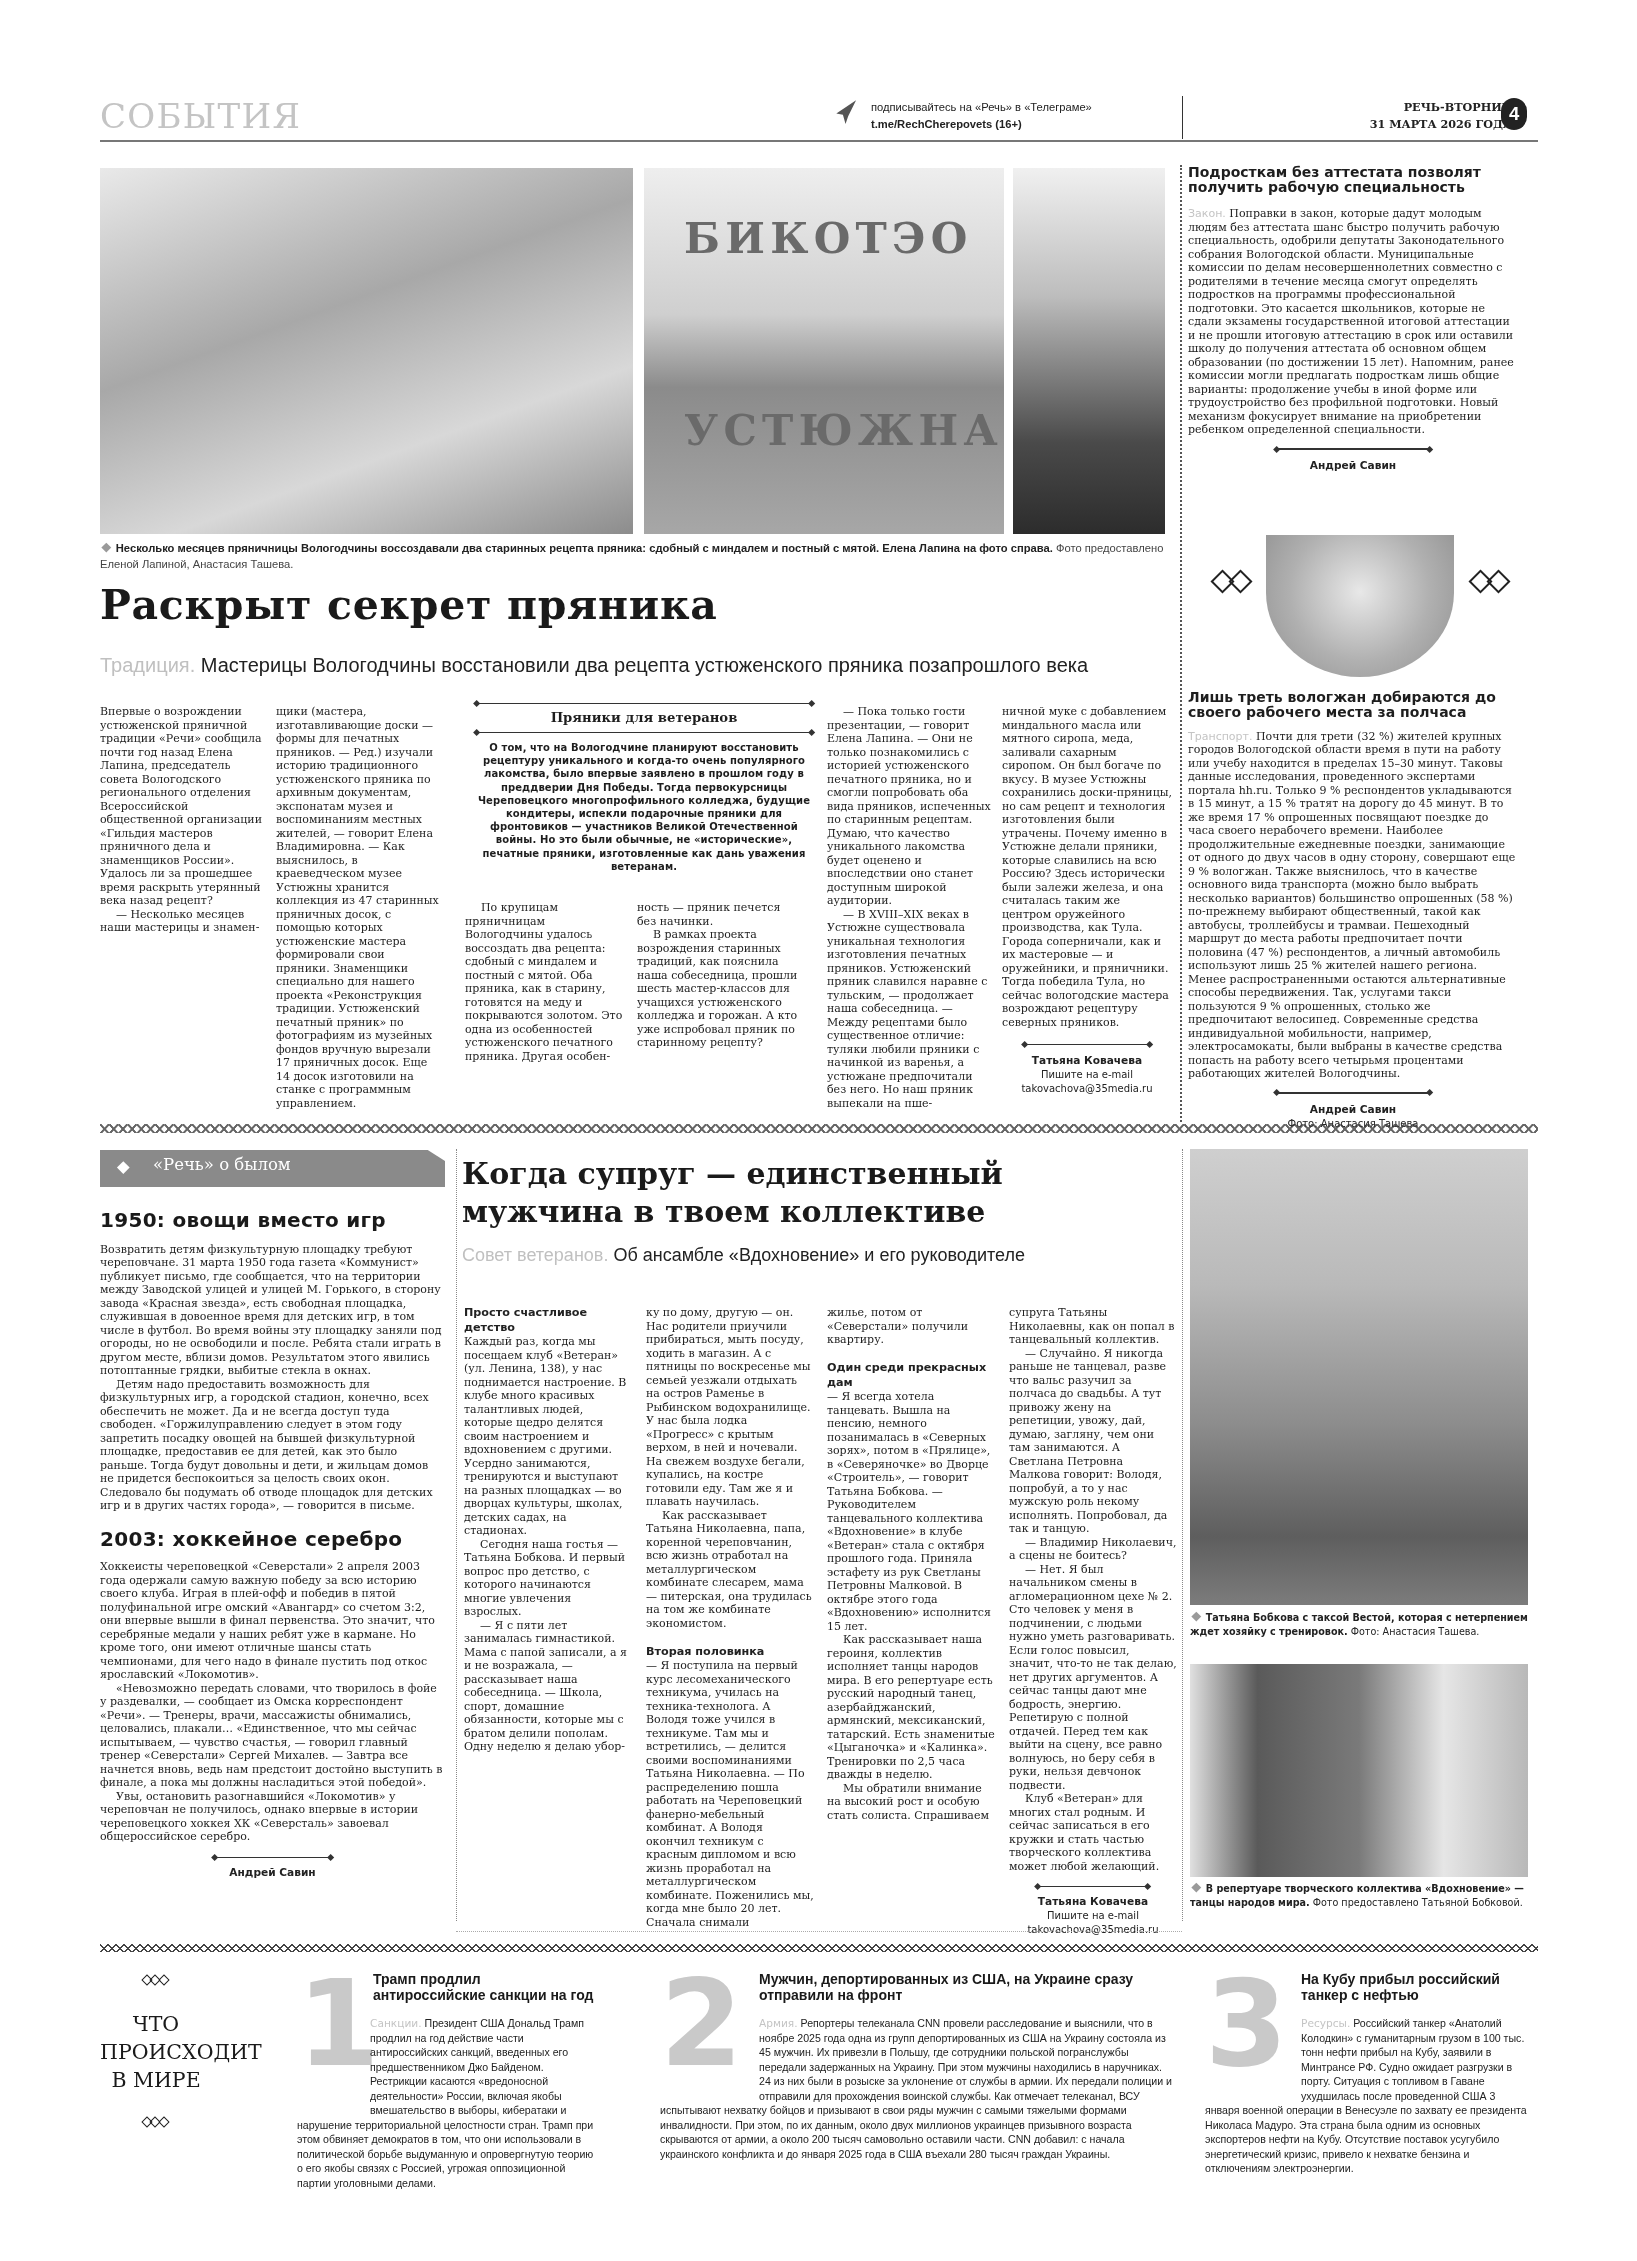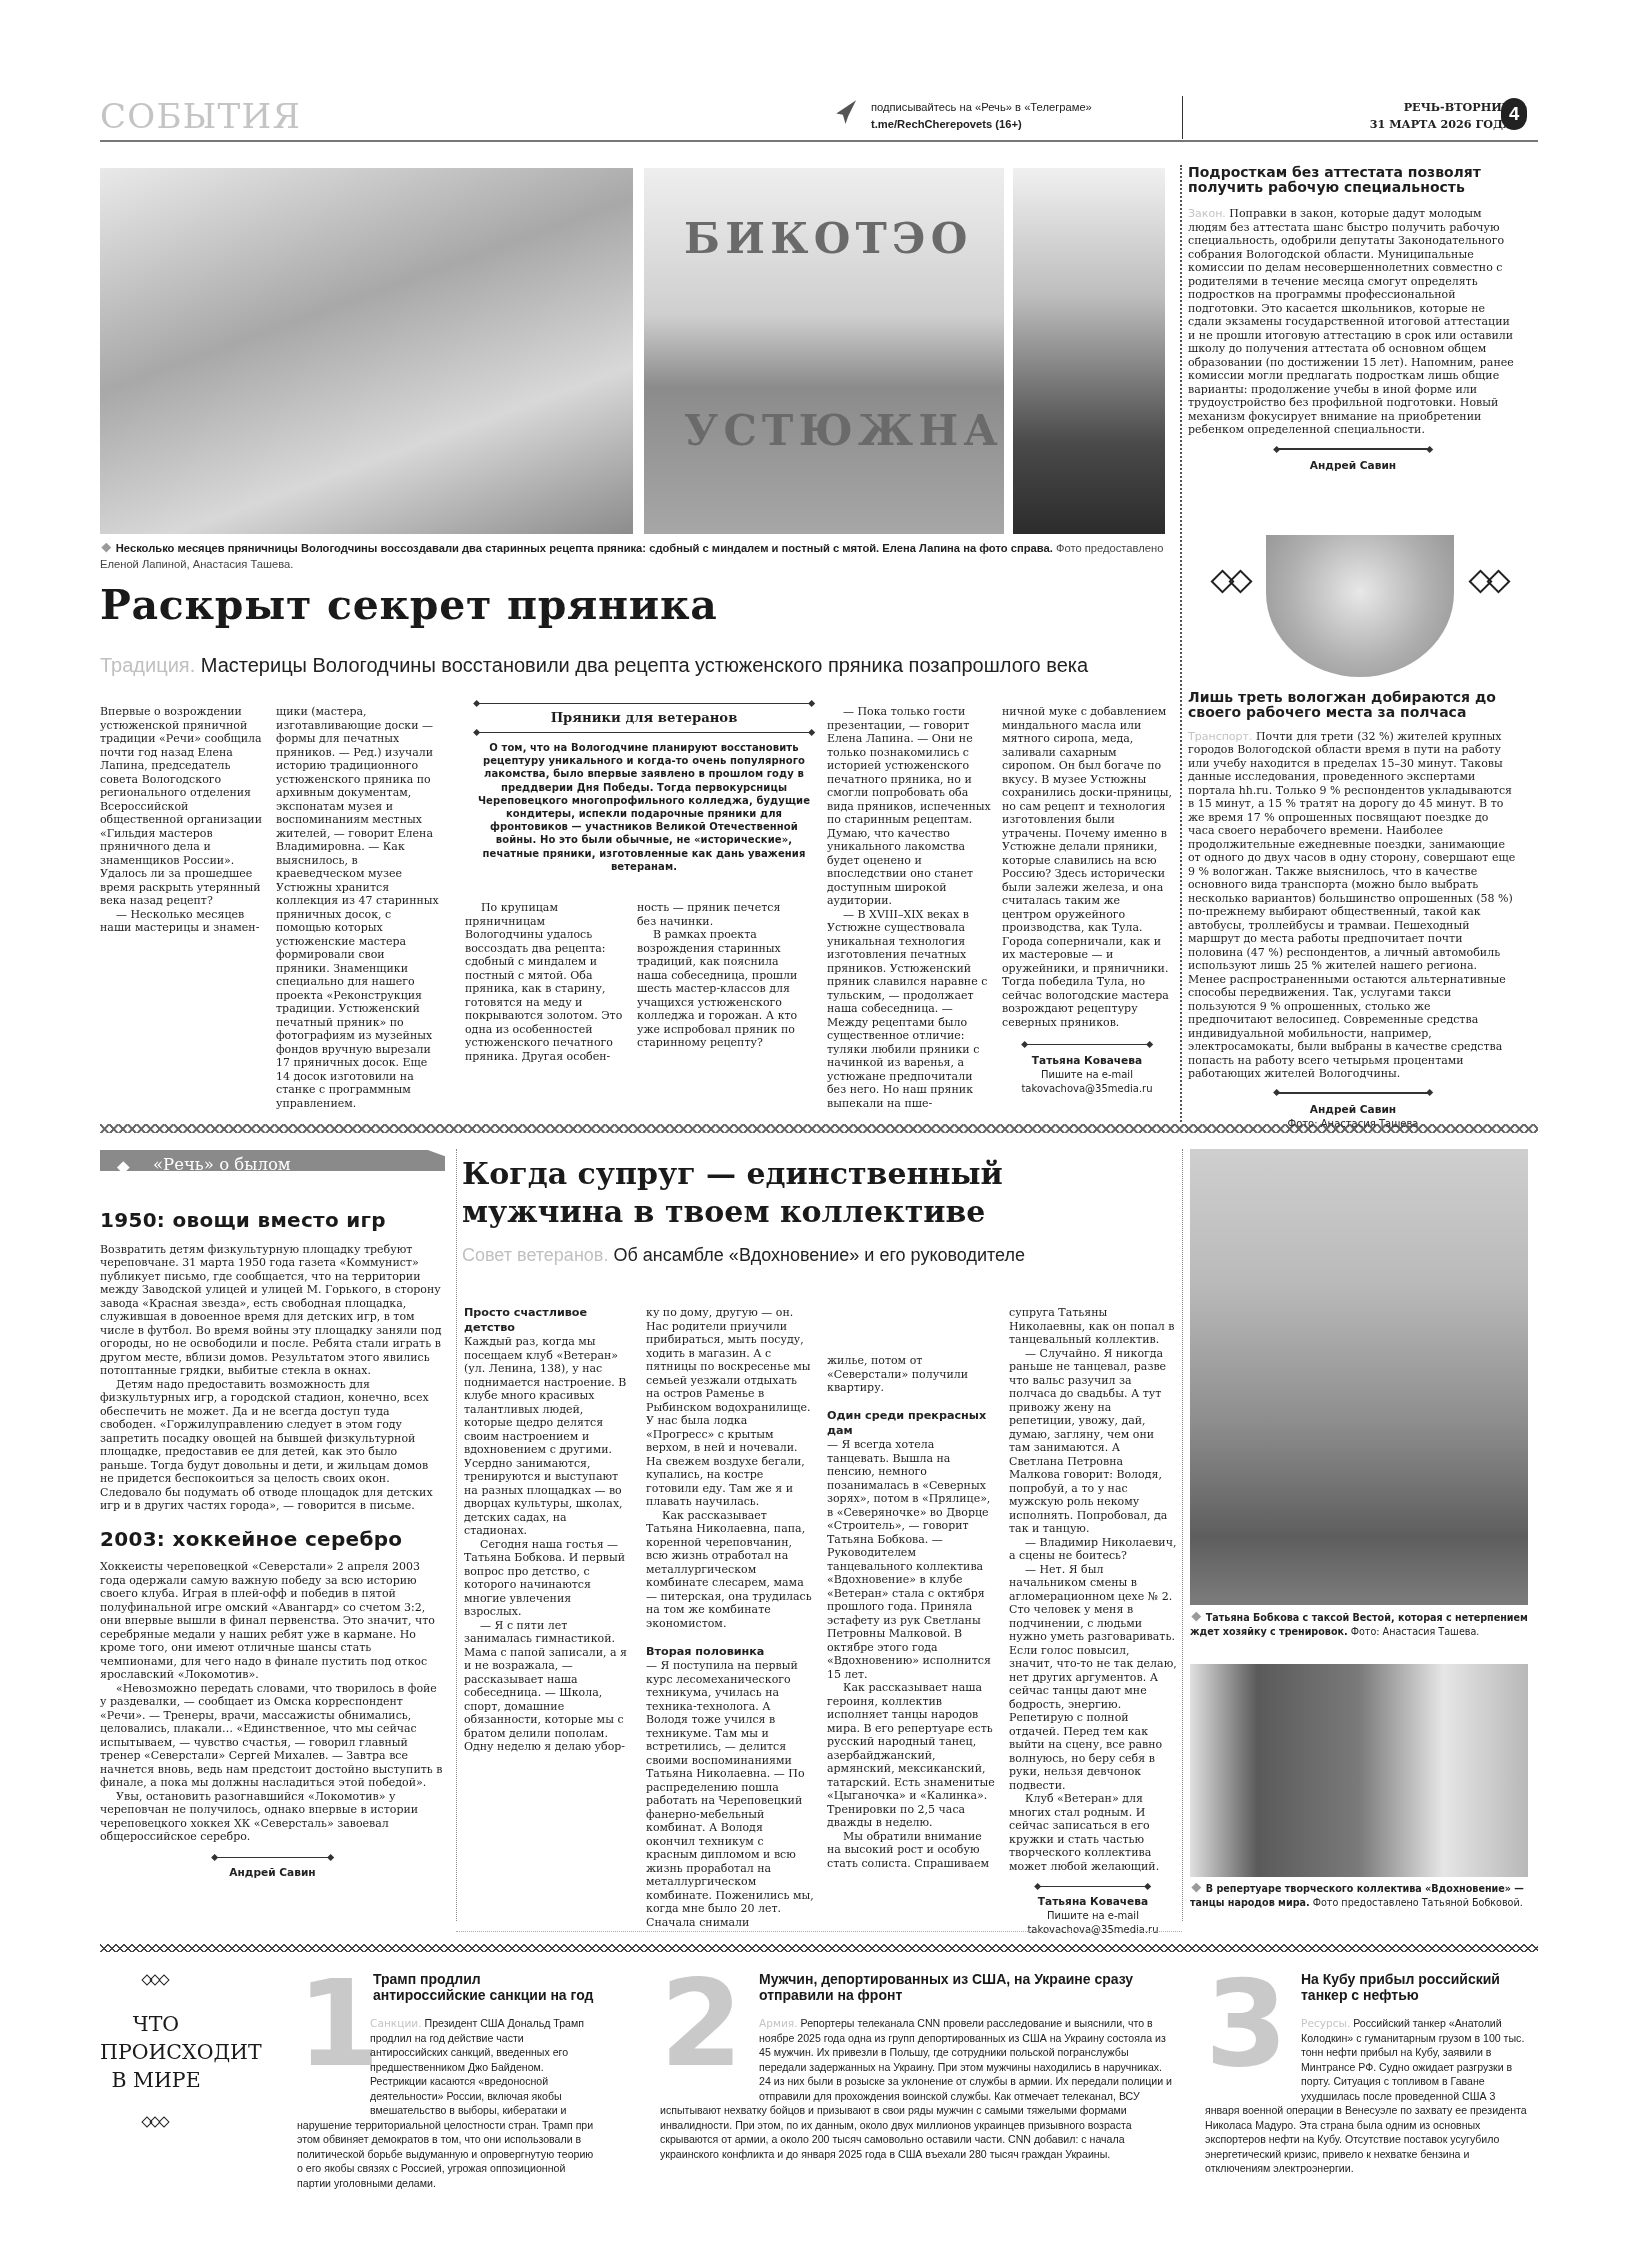--- a/index.html
+++ b/index.html
@@ -68,7 +68,7 @@
   .sep-diamonds { left: 100px; height: 9.2px; width: 1438px; background-image: linear-gradient(45deg, transparent 40%, #333 40%, #333 55%, transparent 55%), linear-gradient(-45deg, transparent 40%, #333 40%, #333 55%, transparent 55%); background-size: 9.2px 9.2px; opacity: 0.75; }
 
   
-  .rech-banner { left: 100px; top: 1150px; width: 345px; height: 21px; background: #8a8a8a; clip-path: polygon(0 0, 95% 0, 100% 30%, 100% 100%, 0 100%); }
+  .rech-banner { left: 100px; top: 1150px; width: 345px; height: 37px; background: #8a8a8a; clip-path: polygon(0 0, 95% 0, 100% 30%, 100% 100%, 0 100%); }
   .rech-banner .bd { position: absolute; left: 18.5px; top: 13.2px; width: 8.6px; height: 8.6px; background: #fff; transform: rotate(45deg); }
   .rech-banner .bt { position: absolute; left: 53px; top: 5.3px; font-family: "DejaVu Serif", serif; font-size: 16.5px; color: #fff; }
   .year-title { font-family: "DejaVu Sans", sans-serif; font-weight: bold; font-size: 20px; letter-spacing: 0.3px; color: #1a1a1a; }

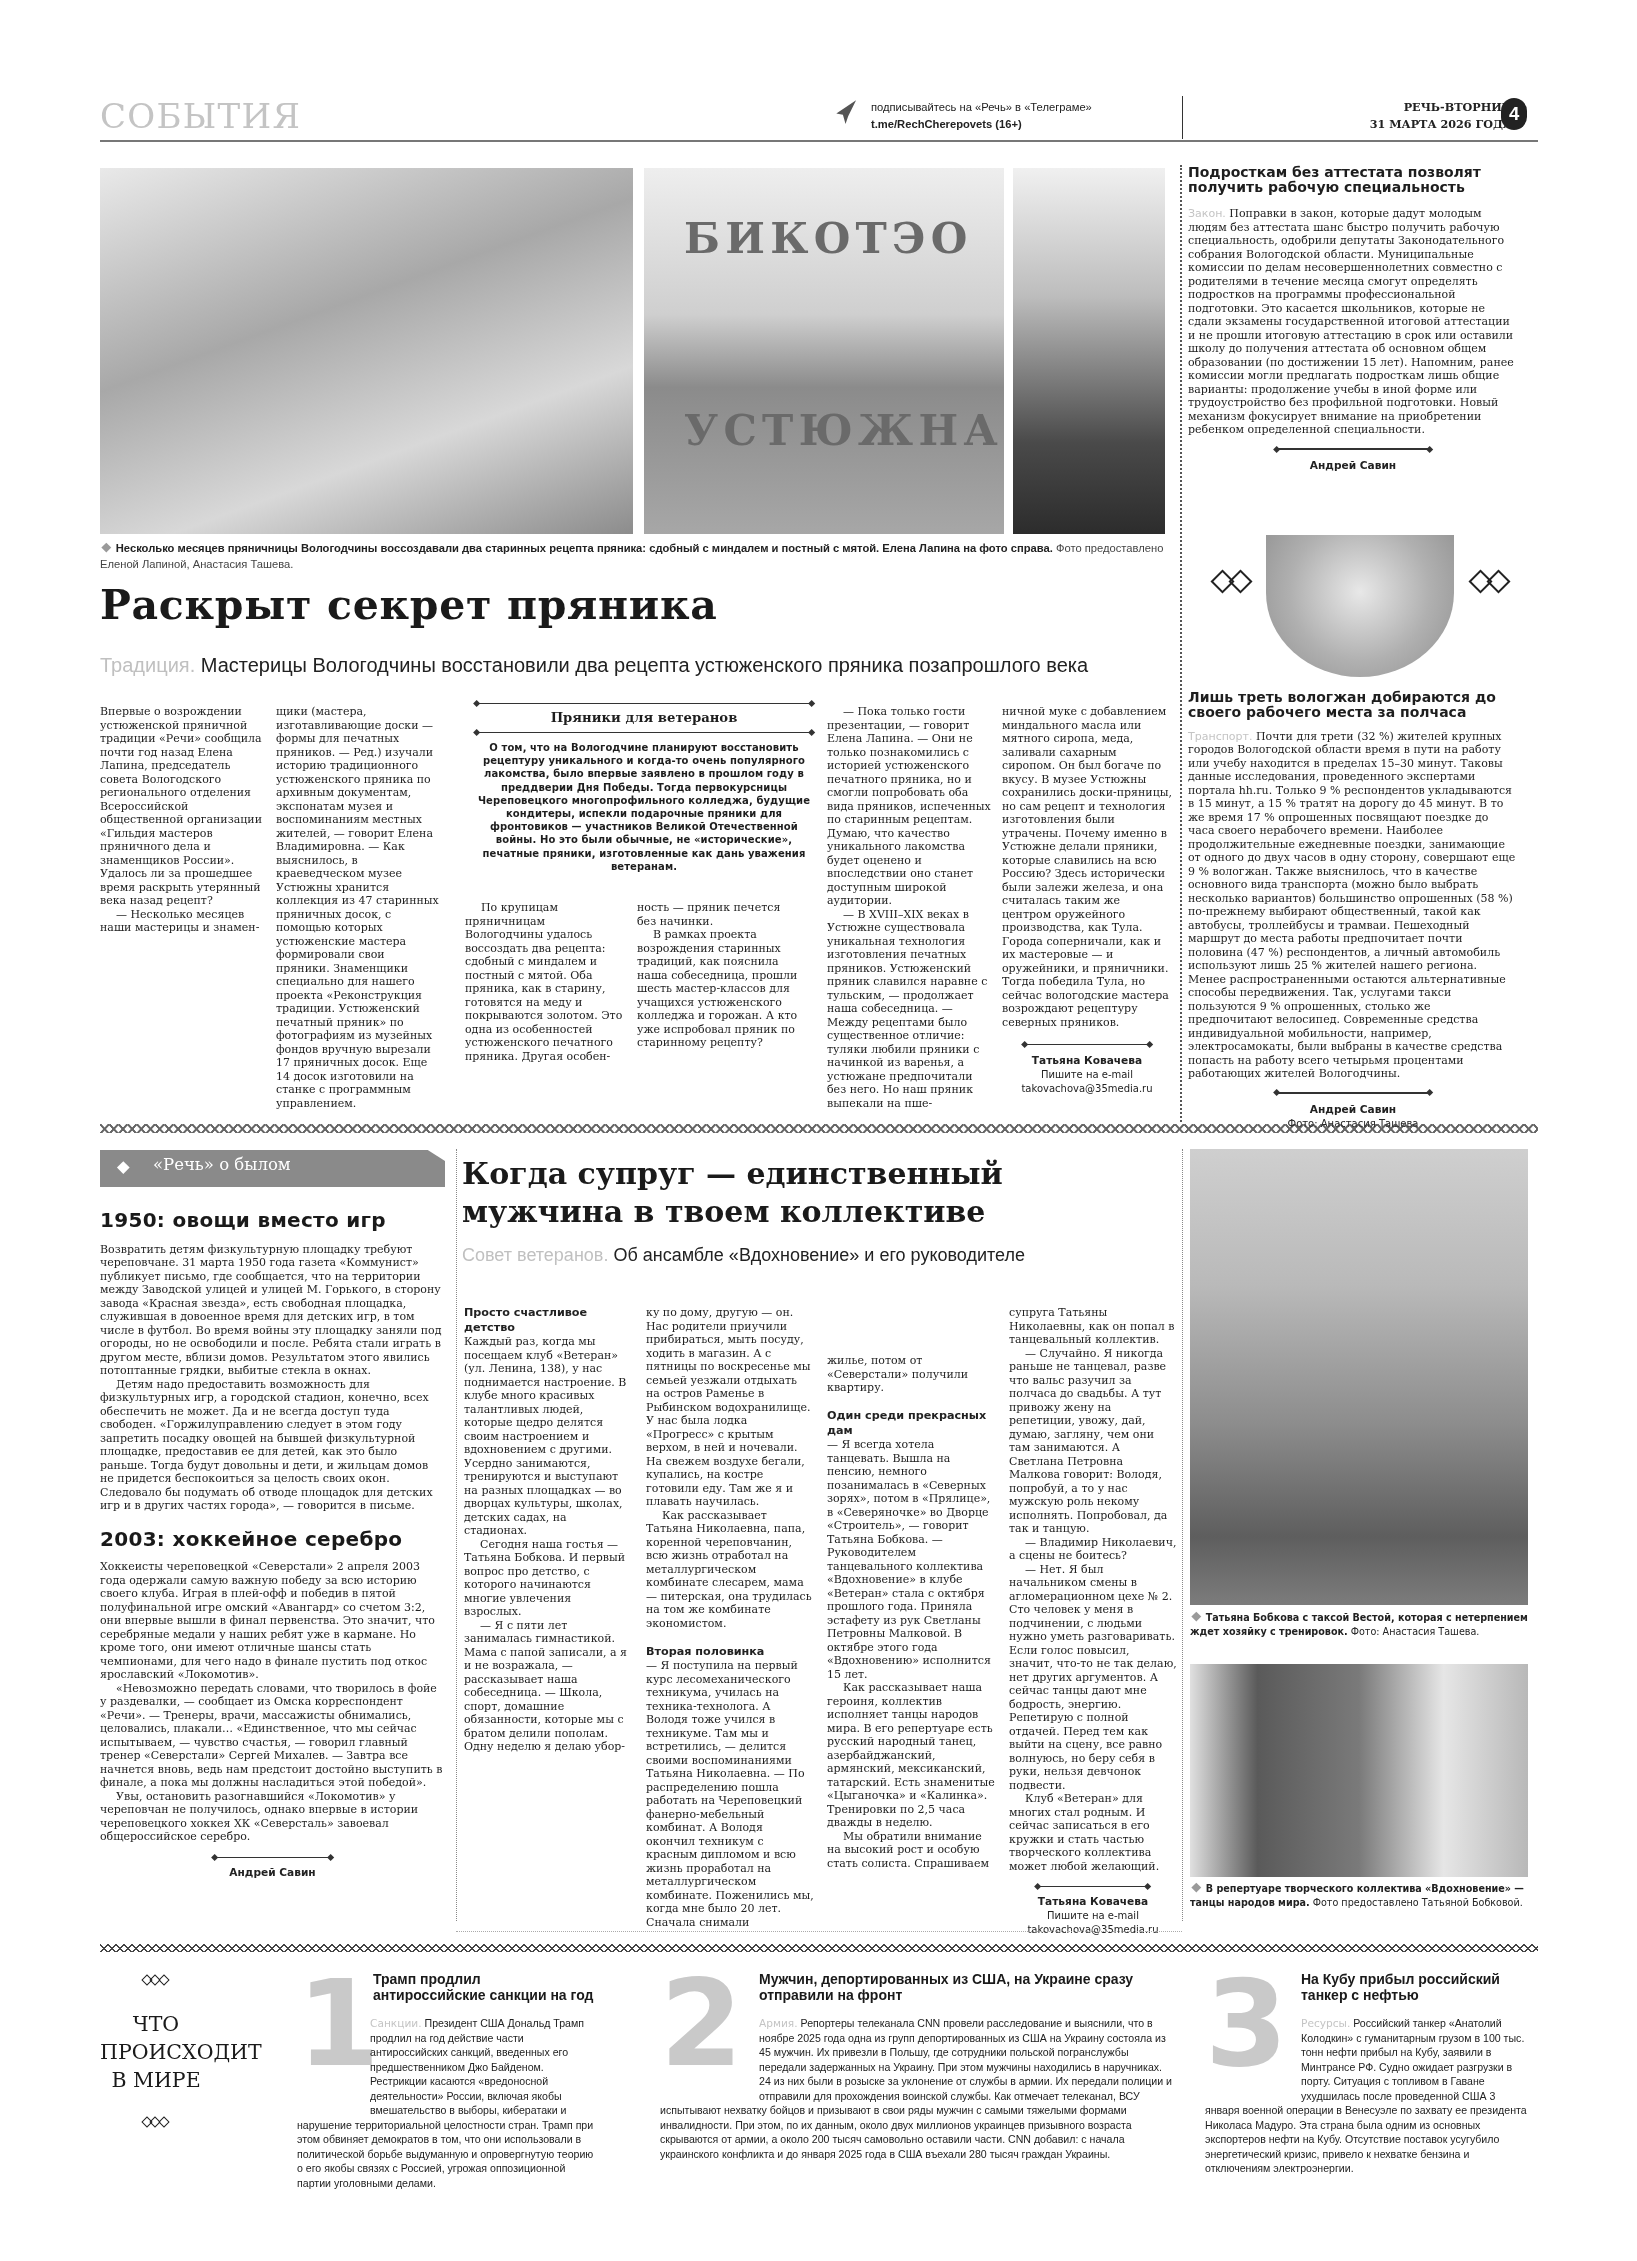--- a/index.html
+++ b/index.html
@@ -267,7 +267,7 @@
   <div class="subhead" style="margin-top:14.5px;">Вторая половинка</div>
   <p>— Я поступила на первый курс лесомеханического техникума, училась на техника-технолога. А Володя тоже учился в техникуме. Там мы и встретились, — делится своими воспоминаниями Татьяна Николаевна. — По распределению пошла работать на Череповецкий фанерно-мебельный комбинат. А Володя окончил техникум с красным дипломом и всю жизнь проработал на металлургическом комбинате. Поженились мы, когда мне было 20 лет. Сначала снимали</p>
 </div>
-<div class="abs col" style="left:827px; top:1306px; width:170px;margin-top:48px;">
+<div class="abs col" style="left:827px; top:1306px; width:170px;">
   <p>жилье, потом от «Северстали» получили квартиру.</p>
   <div class="subhead" style="margin-top:14.5px;">Один среди прекрасных дам</div>
   <p>— Я всегда хотела танцевать. Вышла на пенсию, немного позанималась в «Северных зорях», потом в «Прялице», в «Северяночке» во Дворце «Строитель», — говорит Татьяна Бобкова. — Руководителем танцевального коллектива «Вдохновение» в клубе «Ветеран» стала с октября прошлого года. Приняла эстафету из рук Светланы Петровны Малковой. В октябре этого года «Вдохновению» исполнится 15 лет.</p>

